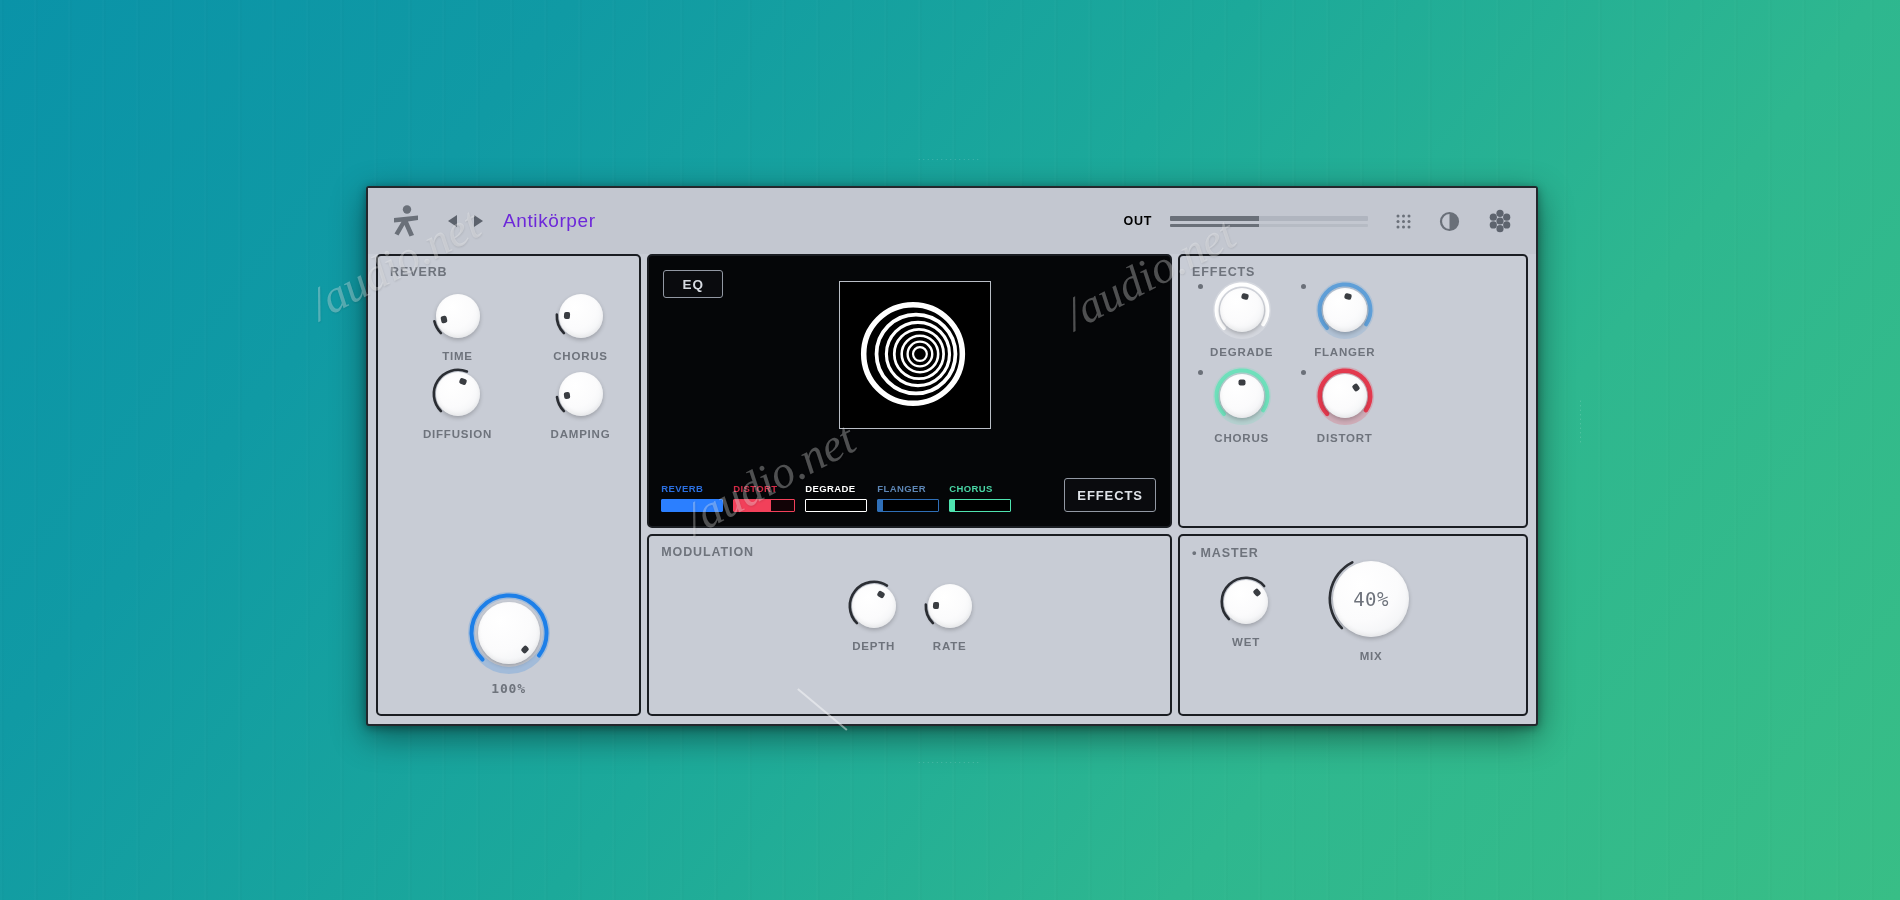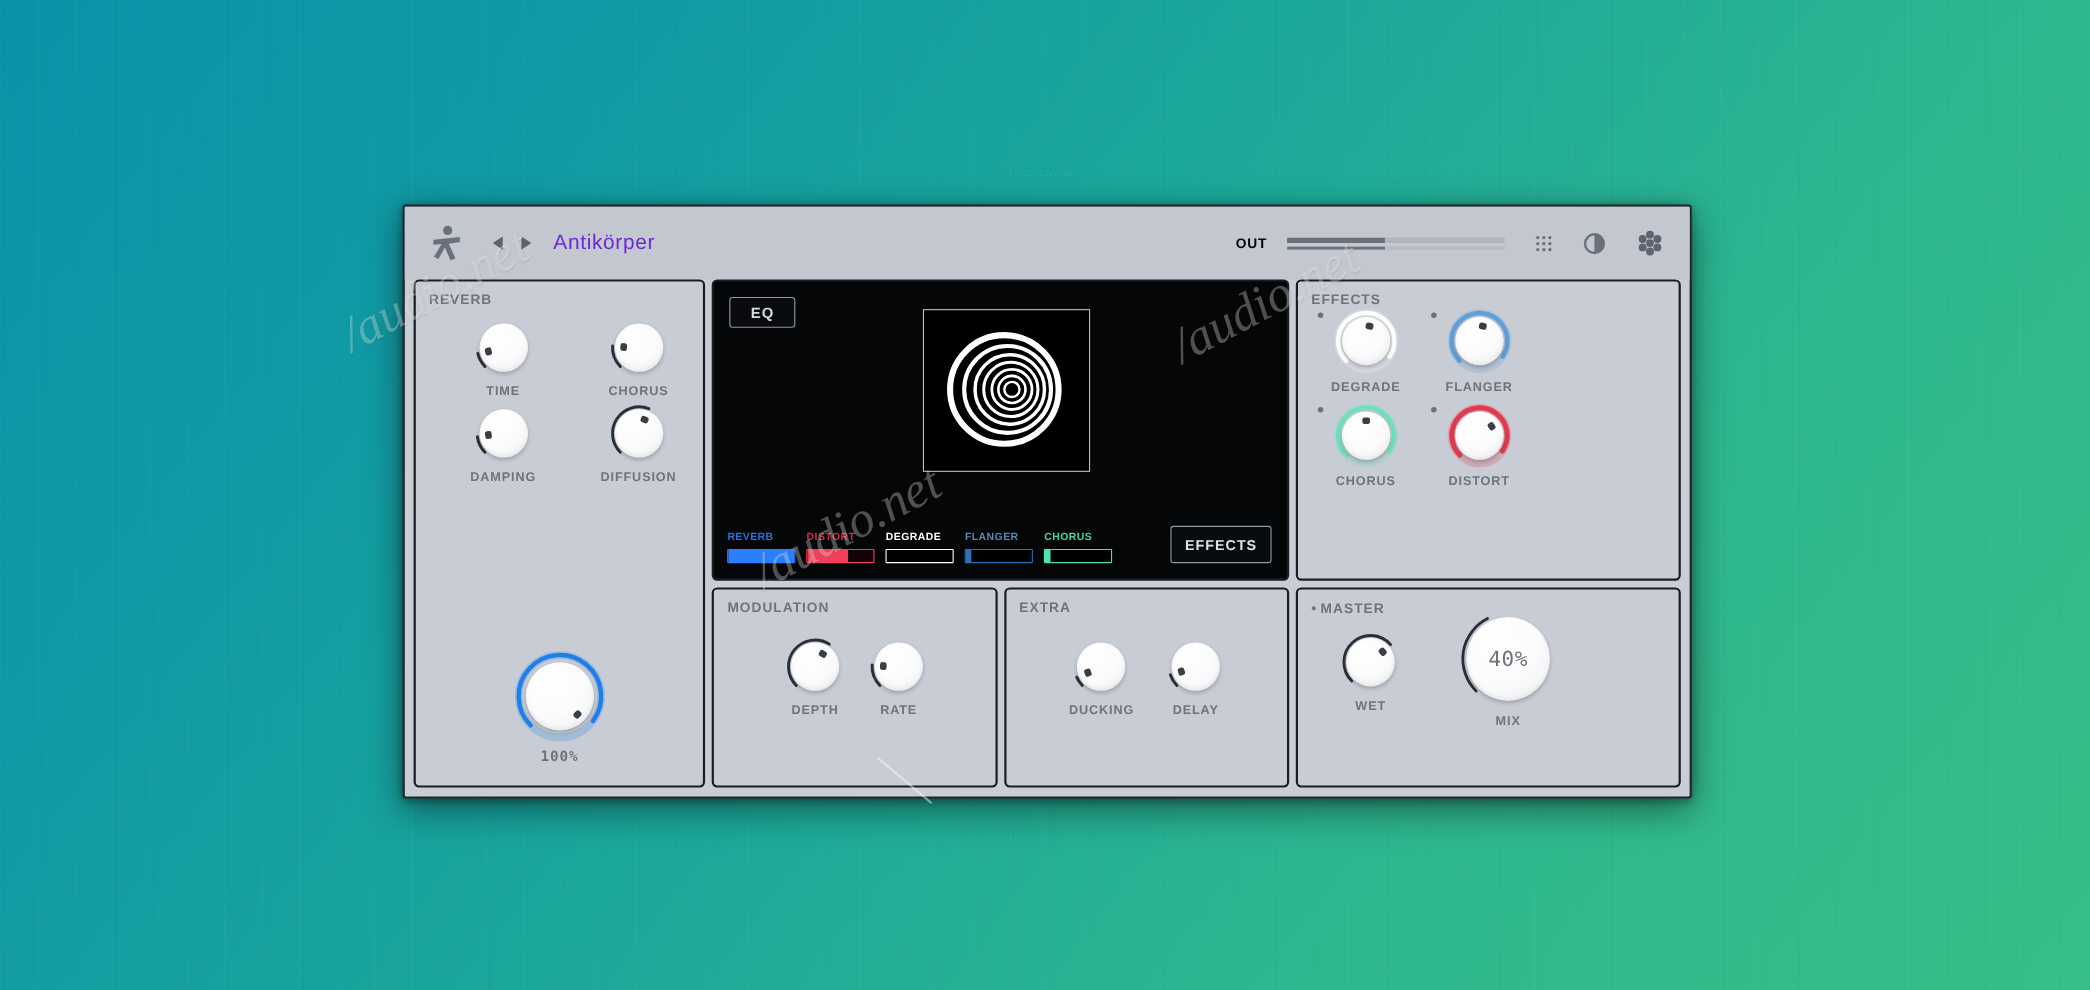--- a/index.html
+++ b/index.html
@@ -268,23 +268,23 @@
             <div class="knob k-sm" style="width: 52px; height: 52px;">
                 <svg width="52" height="52" viewBox="0 0 52 52" style="position:absolute;inset:0;overflow:visible">
 
+    <path d="M 8.89 43.11 A 24.2 24.2 0 0 1 34.91 3.50" fill="none" stroke="#2c2f35" stroke-width="2.6" stroke-linecap="round"></path>
+  </svg>
+                <div class="cap" style="left: 4px; top: 4px; width: 44px; height: 44px;"></div>
+                <div class="dot" style="left: 28.2px; top: 9.5px; transform: rotate(292deg);"></div>
+              </div>
+            <div class="knob-label">DIFFUSION</div>
+          </div>
+          <div class="knob-wrap">
+            <div class="knob k-sm" style="width: 52px; height: 52px;">
+                <svg width="52" height="52" viewBox="0 0 52 52" style="position:absolute;inset:0;overflow:visible">
+
     <path d="M 8.89 43.11 A 24.2 24.2 0 0 1 1.99 29.03" fill="none" stroke="#2c2f35" stroke-width="2.6" stroke-linecap="round"></path>
   </svg>
                 <div class="cap" style="left: 4px; top: 4px; width: 44px; height: 44px;"></div>
                 <div class="dot" style="left: 9.1px; top: 24.3px; transform: rotate(173deg);"></div>
               </div>
             <div class="knob-label">DAMPING</div>
-          </div>
-          <div class="knob-wrap">
-            <div class="knob k-sm" style="width: 52px; height: 52px;">
-                <svg width="52" height="52" viewBox="0 0 52 52" style="position:absolute;inset:0;overflow:visible">
-
-    <path d="M 8.89 43.11 A 24.2 24.2 0 0 1 34.91 3.50" fill="none" stroke="#2c2f35" stroke-width="2.6" stroke-linecap="round"></path>
-  </svg>
-                <div class="cap" style="left: 4px; top: 4px; width: 44px; height: 44px;"></div>
-                <div class="dot" style="left: 28.2px; top: 9.5px; transform: rotate(292deg);"></div>
-              </div>
-            <div class="knob-label">DIFFUSION</div>
           </div>
         </div>
 

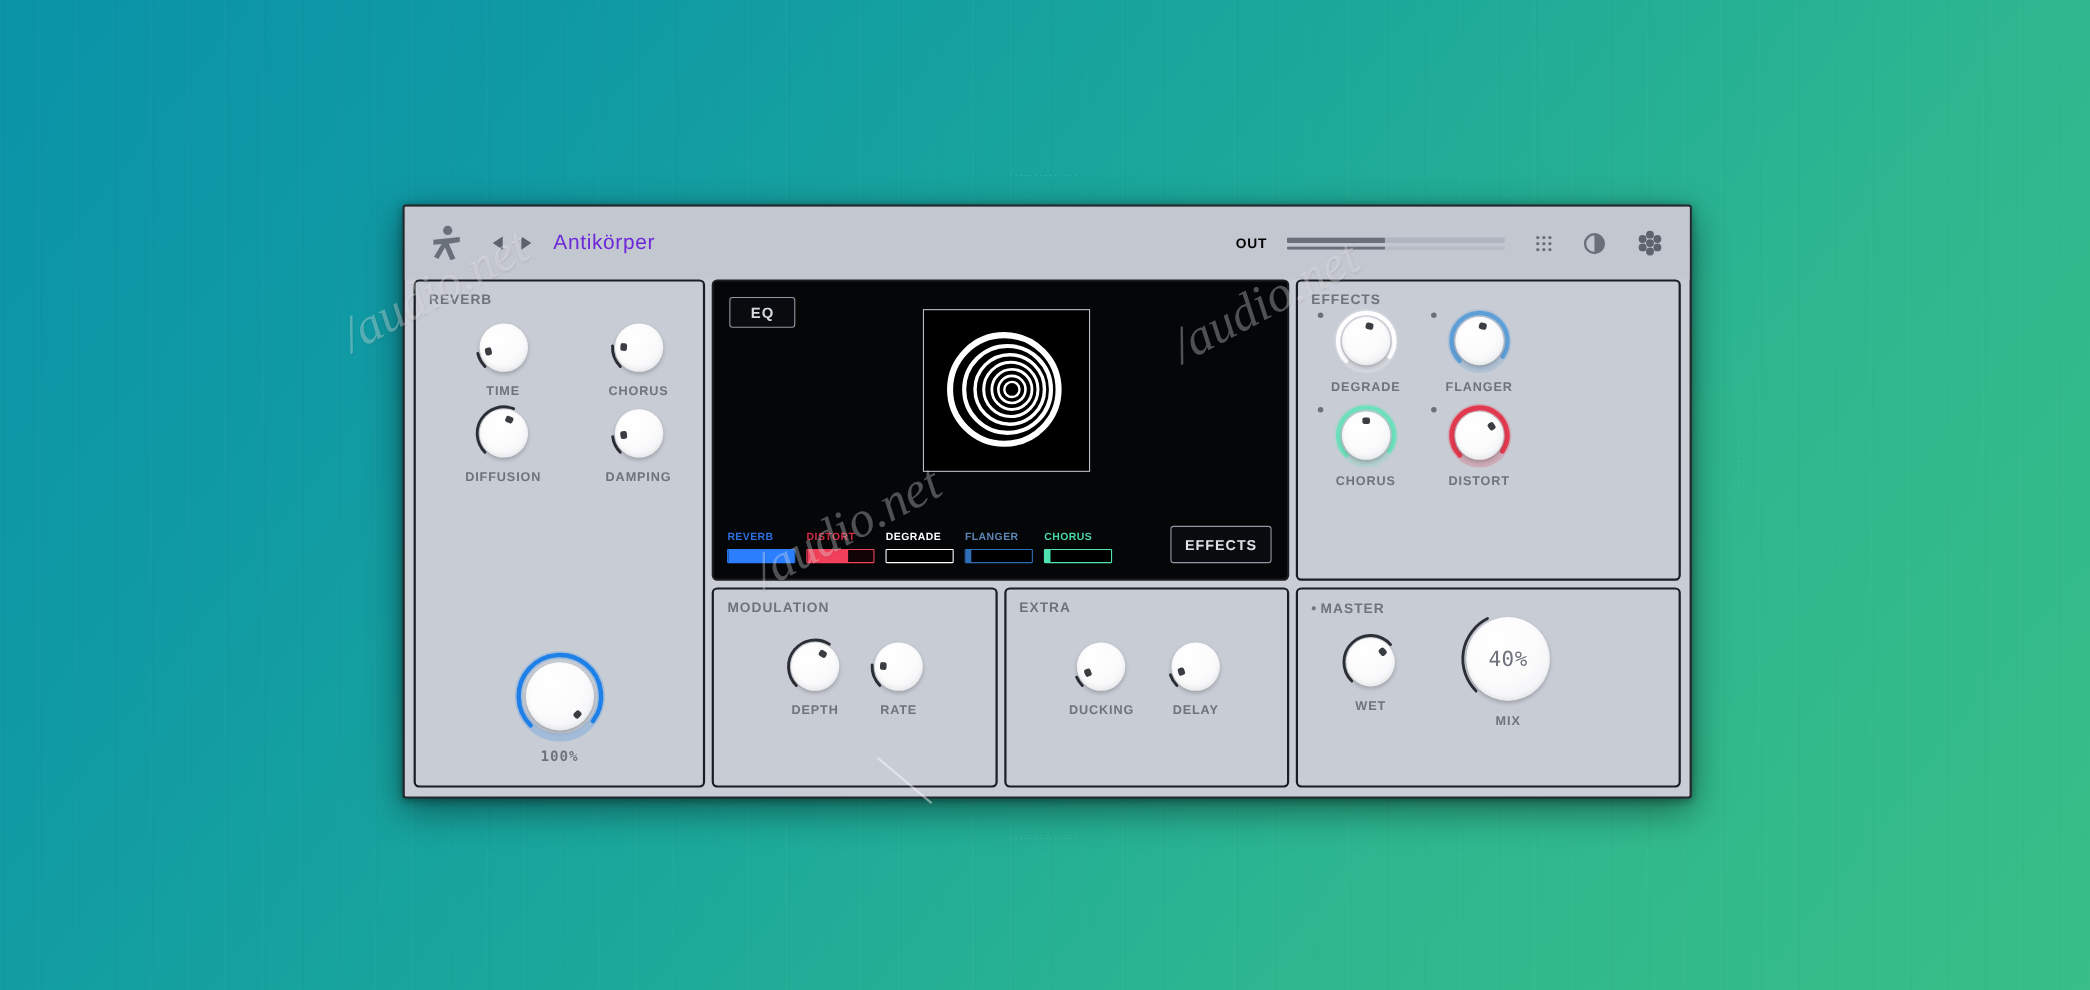--- a/index.html
+++ b/index.html
@@ -385,33 +385,6 @@
           </div>
         </div>
 
-        <div class="panel" style="flex:1; position:relative;">
-          <div class="panel-title">EXTRA</div>
-          <div style="position:absolute; left:0; right:0; top:44px; display:flex; justify-content:center; gap:30px;">
-            <div class="knob-wrap">
-              <div class="knob k-md" style="width: 52px; height: 52px;">
-                  <svg width="52" height="52" viewBox="0 0 52 52" style="position:absolute;inset:0;overflow:visible">
-
-    <path d="M 8.89 43.11 A 24.2 24.2 0 0 1 3.79 35.61" fill="none" stroke="#2c2f35" stroke-width="2.6" stroke-linecap="round"></path>
-  </svg>
-                  <div class="cap" style="left: 4px; top: 4px; width: 44px; height: 44px;"></div>
-                  <div class="dot" style="left: 10.2px; top: 28.1px; transform: rotate(157deg);"></div>
-                </div>
-              <div class="knob-label">DUCKING</div>
-            </div>
-            <div class="knob-wrap">
-              <div class="knob k-md" style="width: 52px; height: 52px;">
-                  <svg width="52" height="52" viewBox="0 0 52 52" style="position:absolute;inset:0;overflow:visible">
-
-    <path d="M 8.89 43.11 A 24.2 24.2 0 0 1 2.98 33.48" fill="none" stroke="#2c2f35" stroke-width="2.6" stroke-linecap="round"></path>
-  </svg>
-                  <div class="cap" style="left: 4px; top: 4px; width: 44px; height: 44px;"></div>
-                  <div class="dot" style="left: 9.7px; top: 26.8px; transform: rotate(162deg);"></div>
-                </div>
-              <div class="knob-label">DELAY</div>
-            </div>
-          </div>
-        </div>
       </div>
     </div>
 

